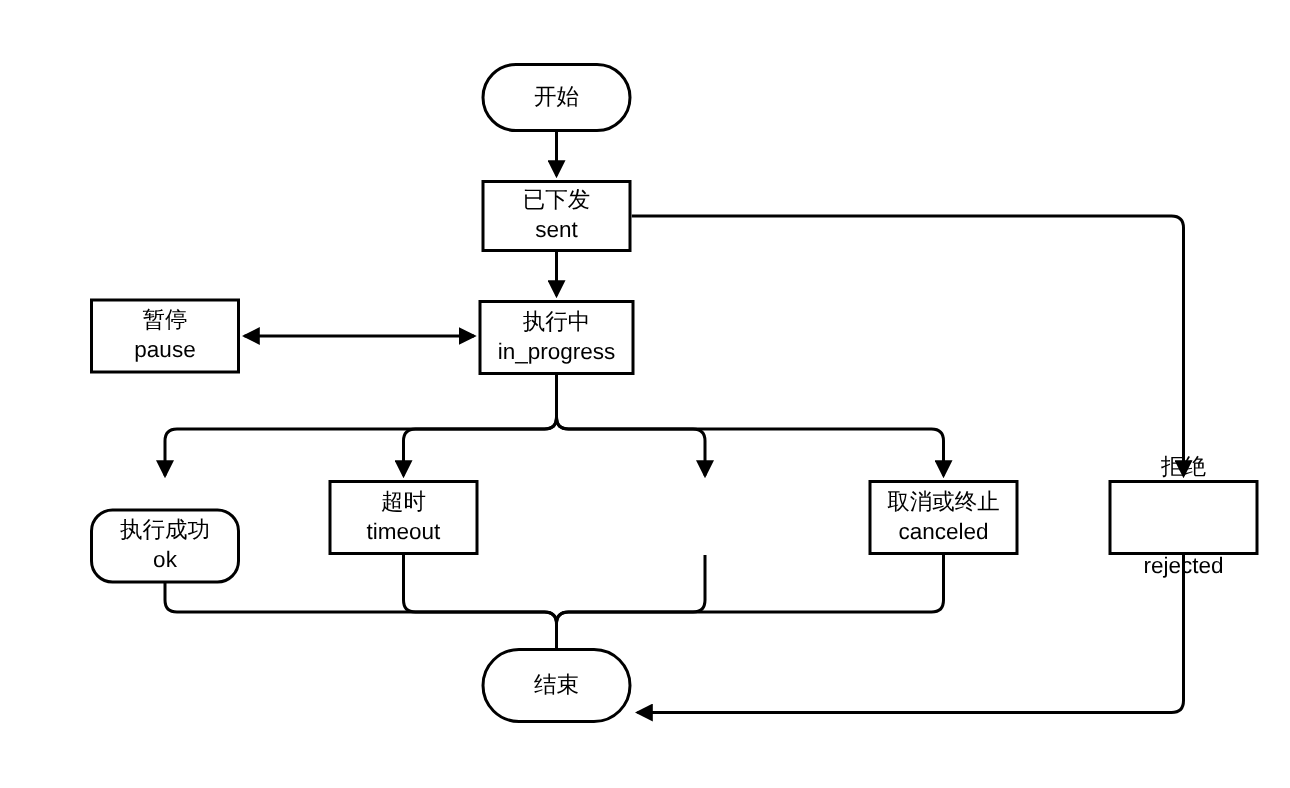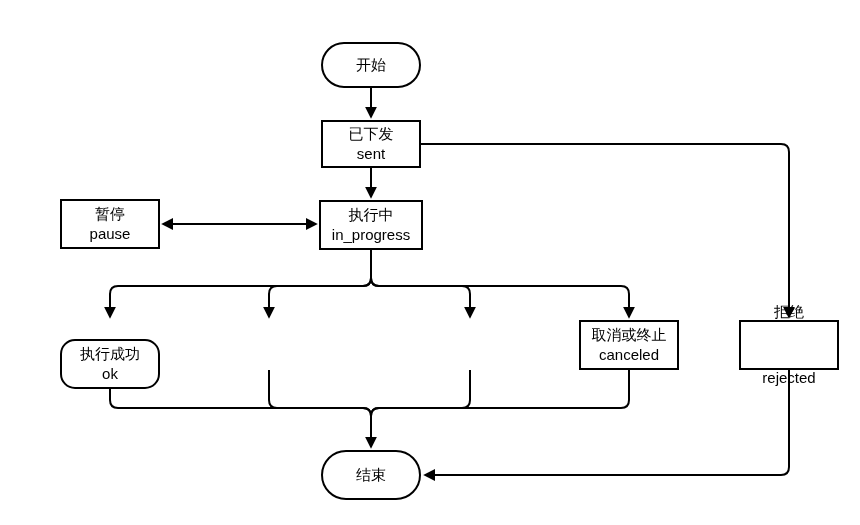--- a/index.html
+++ b/index.html
@@ -92,6 +92,10 @@
     <span>ok</span>
   </div>
 
+  <div class="node" id="n-timeout">
+    <span>超时</span>
+    <span>timeout</span>
+  </div>
 
 
   <div class="node" id="n-canceled">

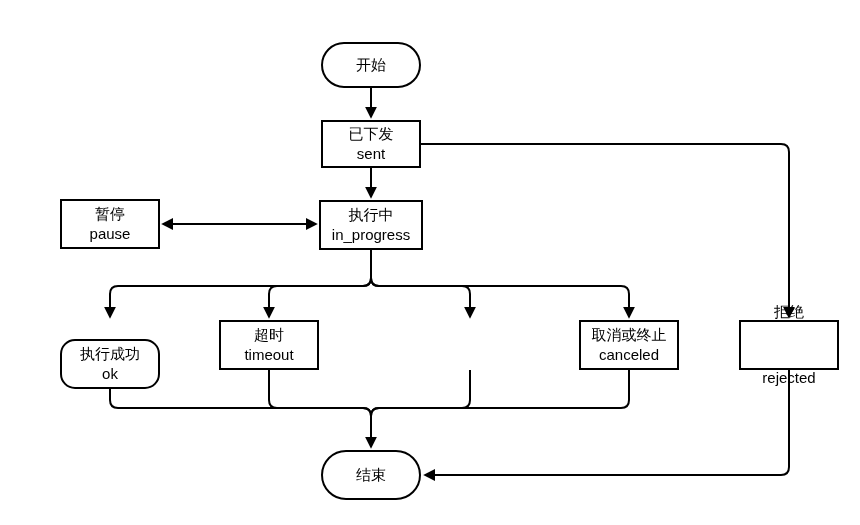--- a/index.html
+++ b/index.html
@@ -32,7 +32,7 @@
   #n-failed     {left:420px;top:320px;width:100px;height:50px;}
   #n-canceled   {left:579px;top:320px;width:100px;height:50px;}
   #n-rejected   {left:739px;top:320px;width:100px;height:50px;gap:46px;}
-  #n-end        {left:321px;top:450px;width:100px;height:50px;border-radius:25px;}
+  #n-end        {left:321px;top:432px;width:100px;height:50px;border-radius:25px;}
 </style>
 </head>
 <body>

